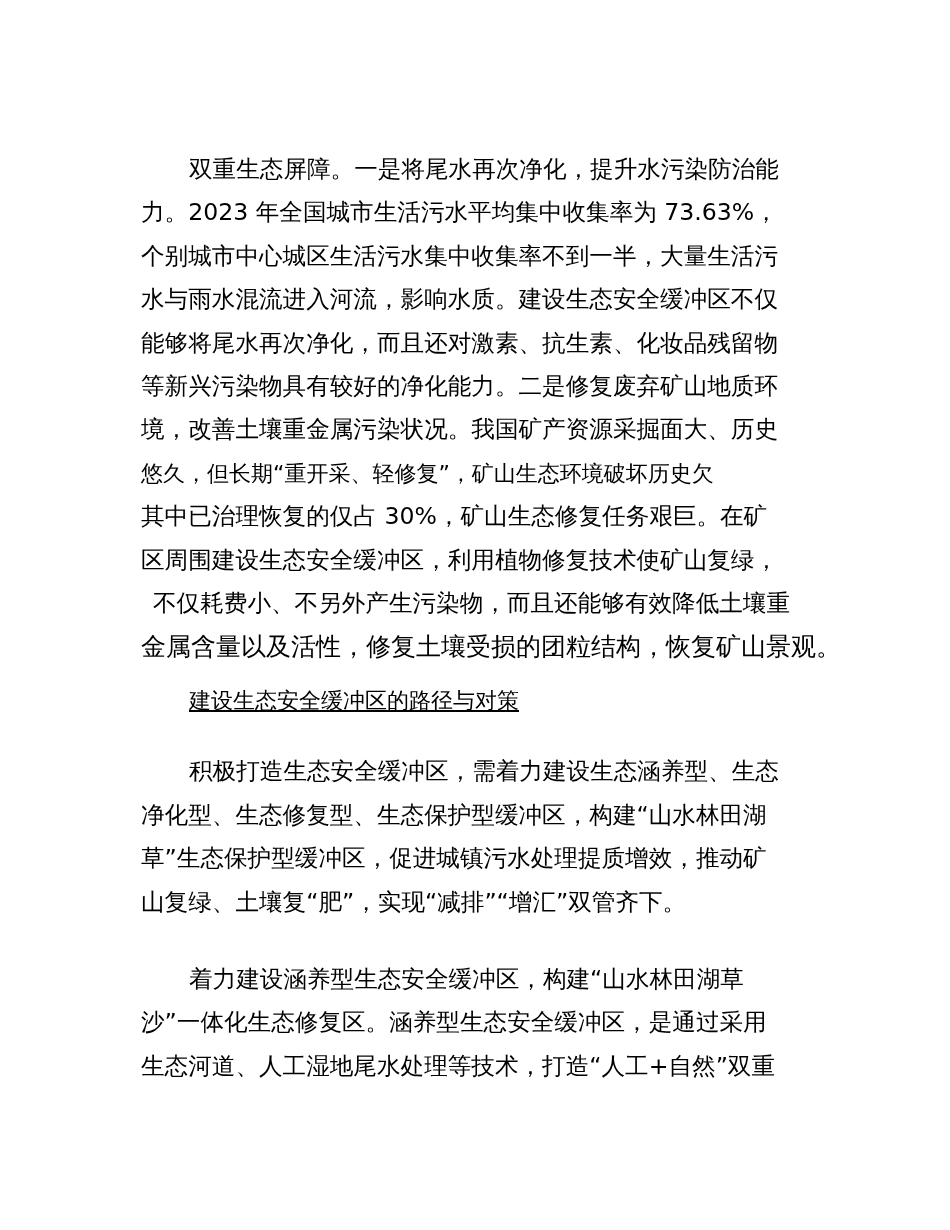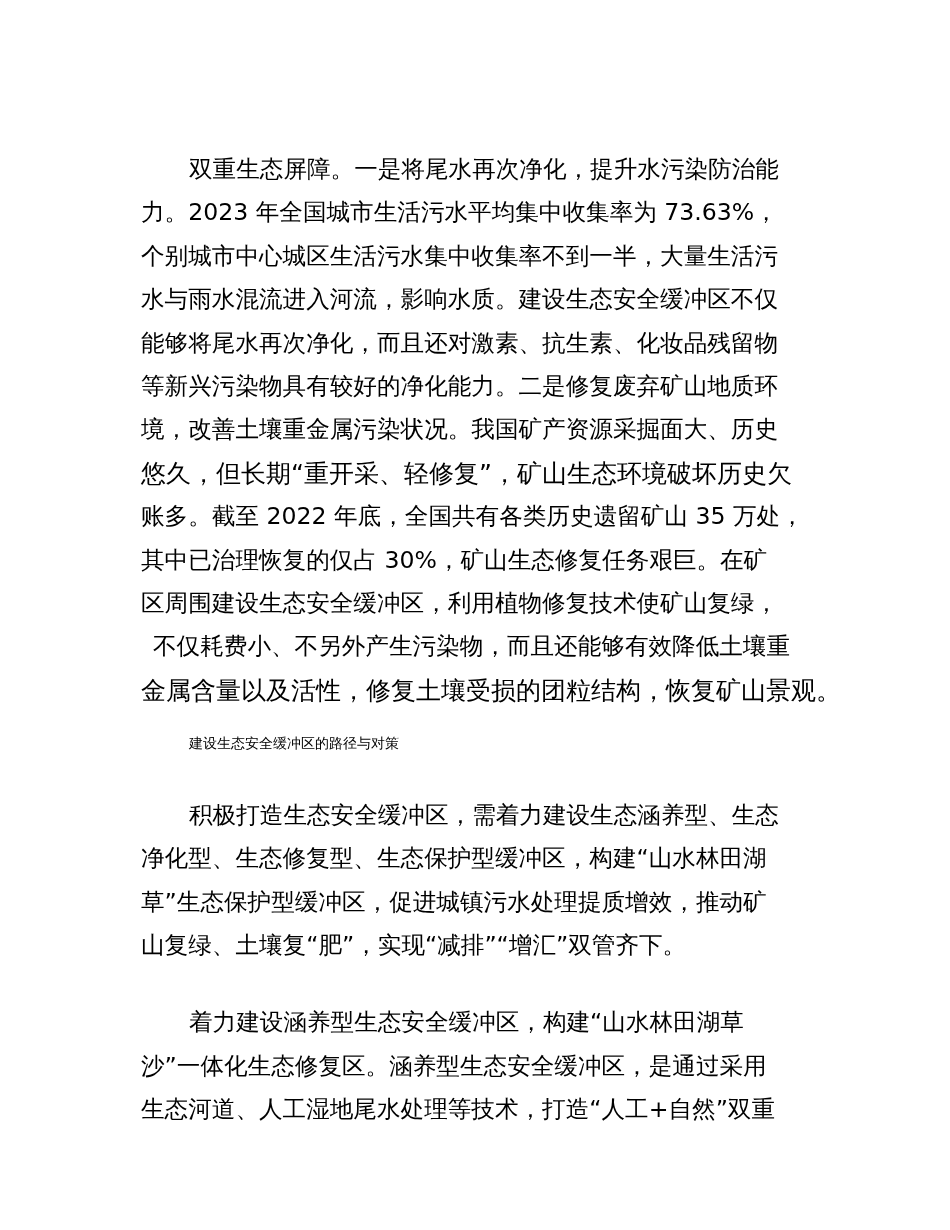--- a/index.html
+++ b/index.html
@@ -53,7 +53,7 @@
     <span class="line" style="font-size:23.6px;line-height:43.4px;">能够将尾水再次净化，而且还对激素、抗生素、化妆品残留物</span>
     <span class="line" style="font-size:23.6px;line-height:43.4px;">等新兴污染物具有较好的净化能力。二是修复废弃矿山地质环</span>
     <span class="line" style="font-size:23.6px;line-height:43.4px;">境，改善土壤重金属污染状况。我国矿产资源采掘面大、历史</span>
-    <span class="line" style="font-size:25px;line-height:43.4px;">悠久，但长期“重开采、轻修复”，矿山生态环境破坏历史欠</span>
+    <span class="line" style="font-size:22px;line-height:43.4px;">悠久，但长期“重开采、轻修复”，矿山生态环境破坏历史欠</span>
     <span class="line" style="font-size:23.6px;line-height:43.4px;">账多。截至 2022 年底，全国共有各类历史遗留矿山 35 万处，</span>
     <span class="line" style="font-size:23.6px;line-height:43.4px;">其中已治理恢复的仅占 30%，矿山生态修复任务艰巨。在矿</span>
     <span class="line" style="font-size:23.6px;line-height:43.4px;">区周围建设生态安全缓冲区，利用植物修复技术使矿山复绿，</span>

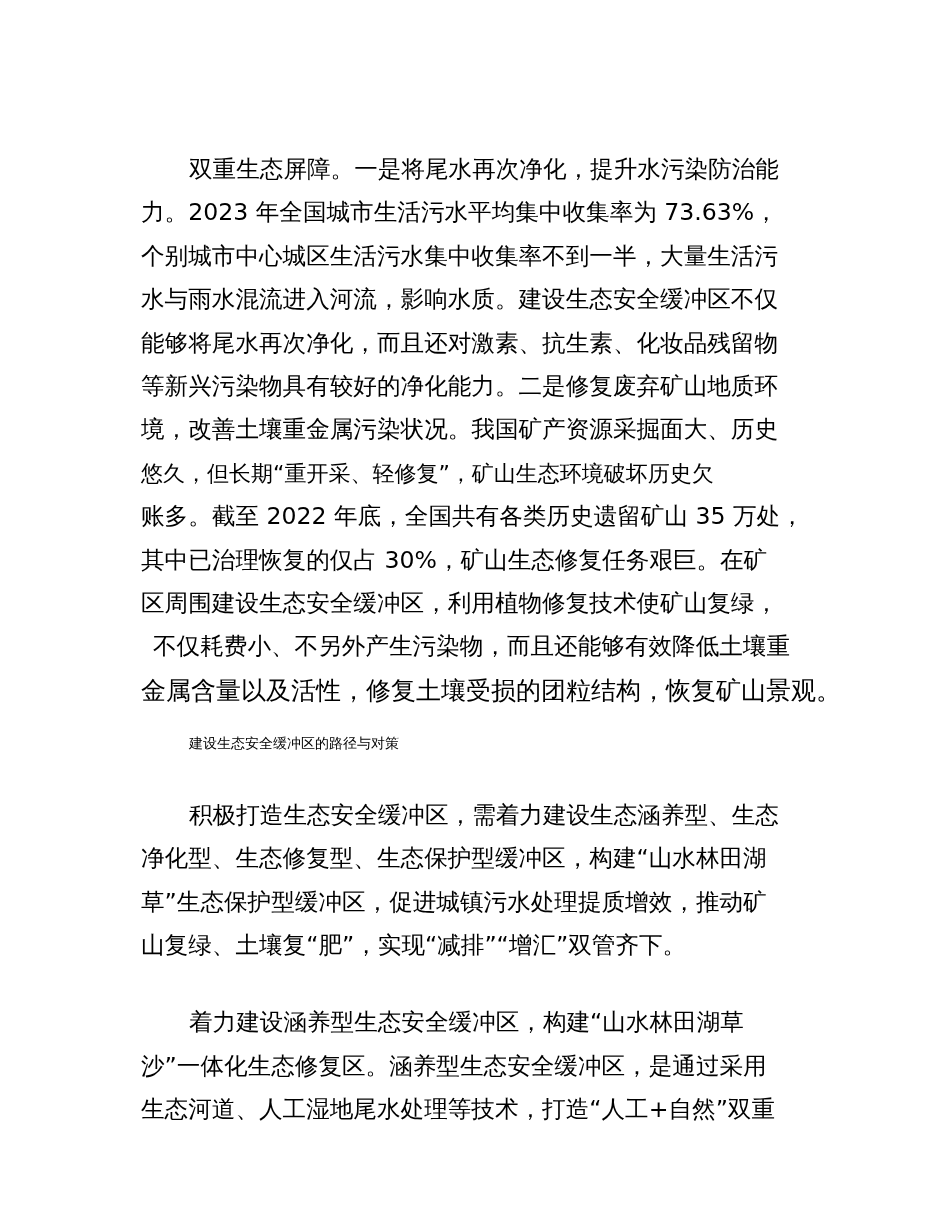--- a/index.html
+++ b/index.html
@@ -54,7 +54,6 @@
     <span class="line" style="font-size:23.6px;line-height:43.4px;">等新兴污染物具有较好的净化能力。二是修复废弃矿山地质环</span>
     <span class="line" style="font-size:23.6px;line-height:43.4px;">境，改善土壤重金属污染状况。我国矿产资源采掘面大、历史</span>
     <span class="line" style="font-size:22px;line-height:43.4px;">悠久，但长期“重开采、轻修复”，矿山生态环境破坏历史欠</span>
-    <span class="line" style="font-size:23.6px;line-height:43.4px;">账多。截至 2022 年底，全国共有各类历史遗留矿山 35 万处，</span>
     <span class="line" style="font-size:23.6px;line-height:43.4px;">其中已治理恢复的仅占 30%，矿山生态修复任务艰巨。在矿</span>
     <span class="line" style="font-size:23.6px;line-height:43.4px;">区周围建设生态安全缓冲区，利用植物修复技术使矿山复绿，</span>
     <span class="line" style="font-size:23.6px;line-height:43.4px;margin-left:12px;">不仅耗费小、不另外产生污染物，而且还能够有效降低土壤重</span>

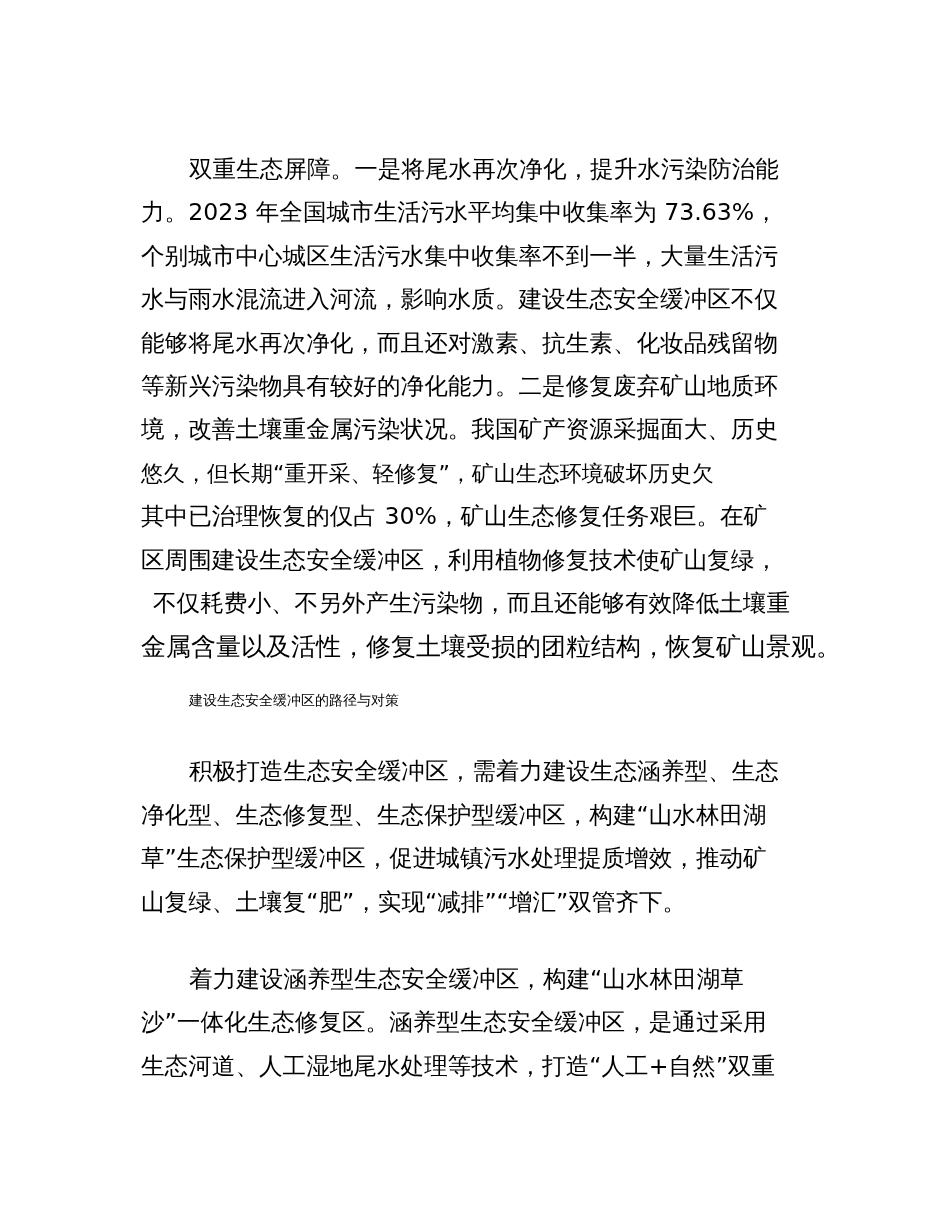--- a/index.html
+++ b/index.html
@@ -31,10 +31,11 @@
     }
     .heading {
       margin: 10px 0 8px 0;
-      font-size: 14px;
+      font-size: 22px;
       line-height: 43.4px;
       padding-left: 48px;
       white-space: nowrap;
+      text-decoration: underline;
     }
     .gap {
       height: 6px;

